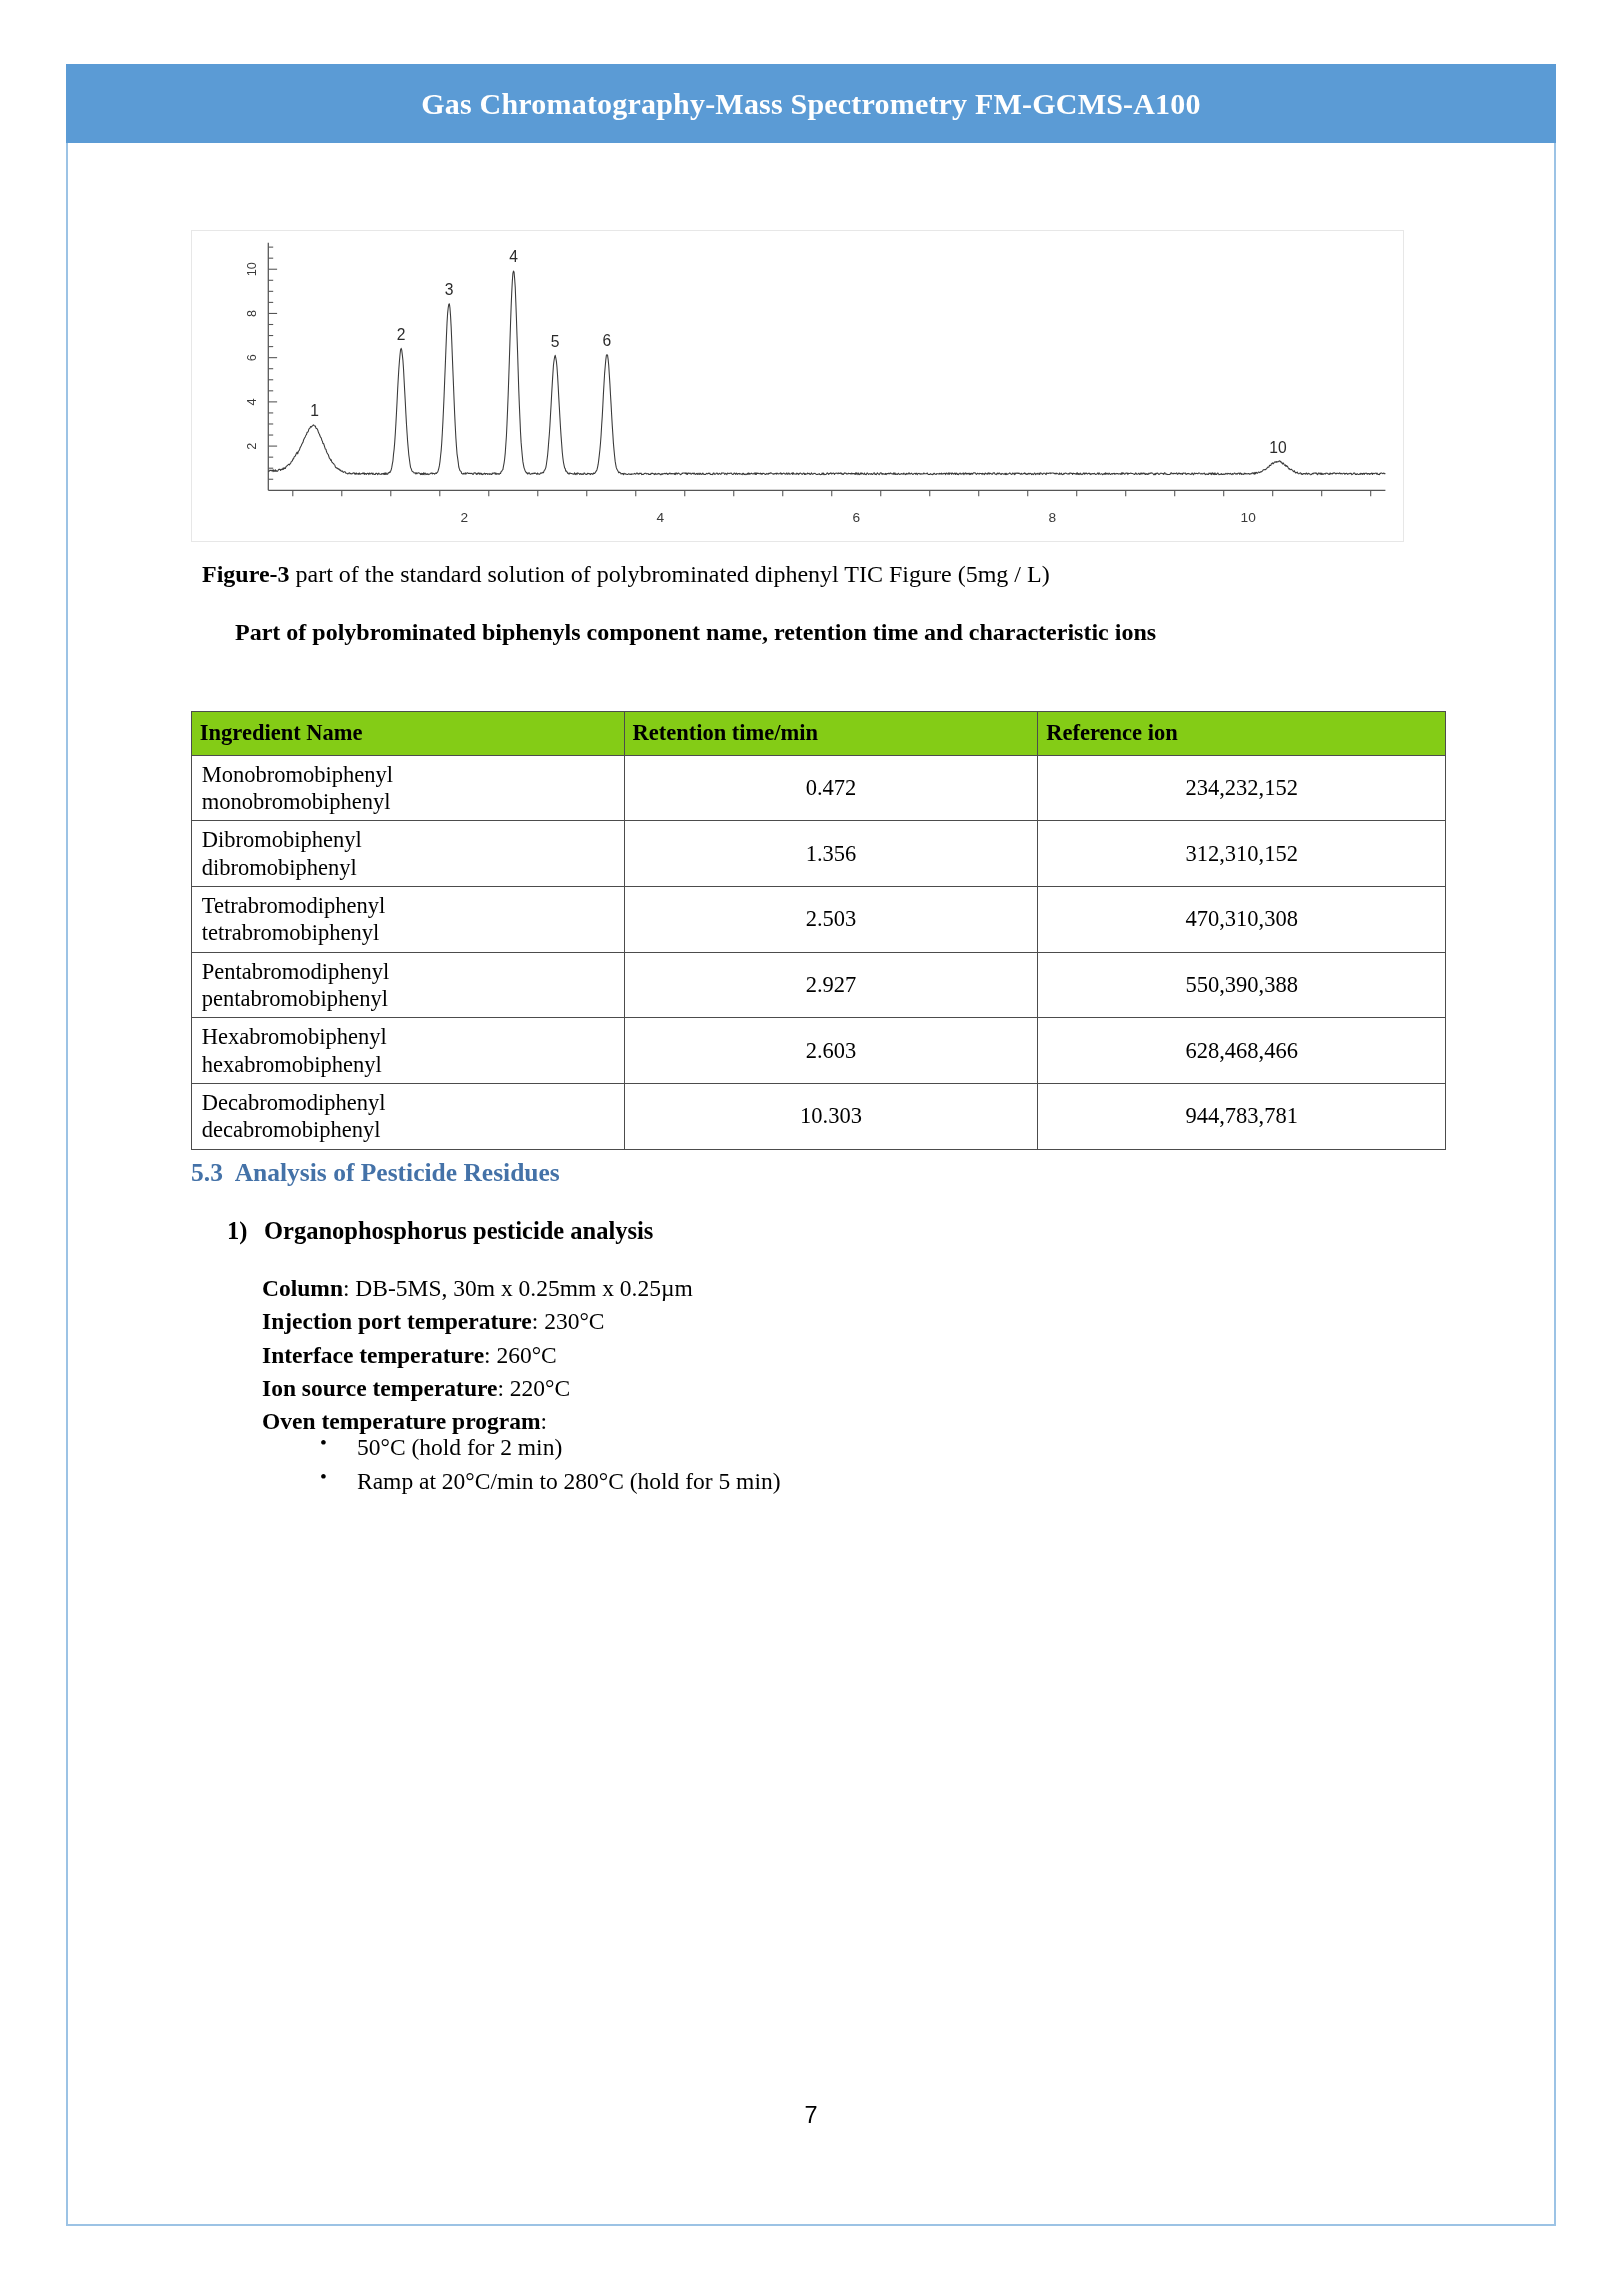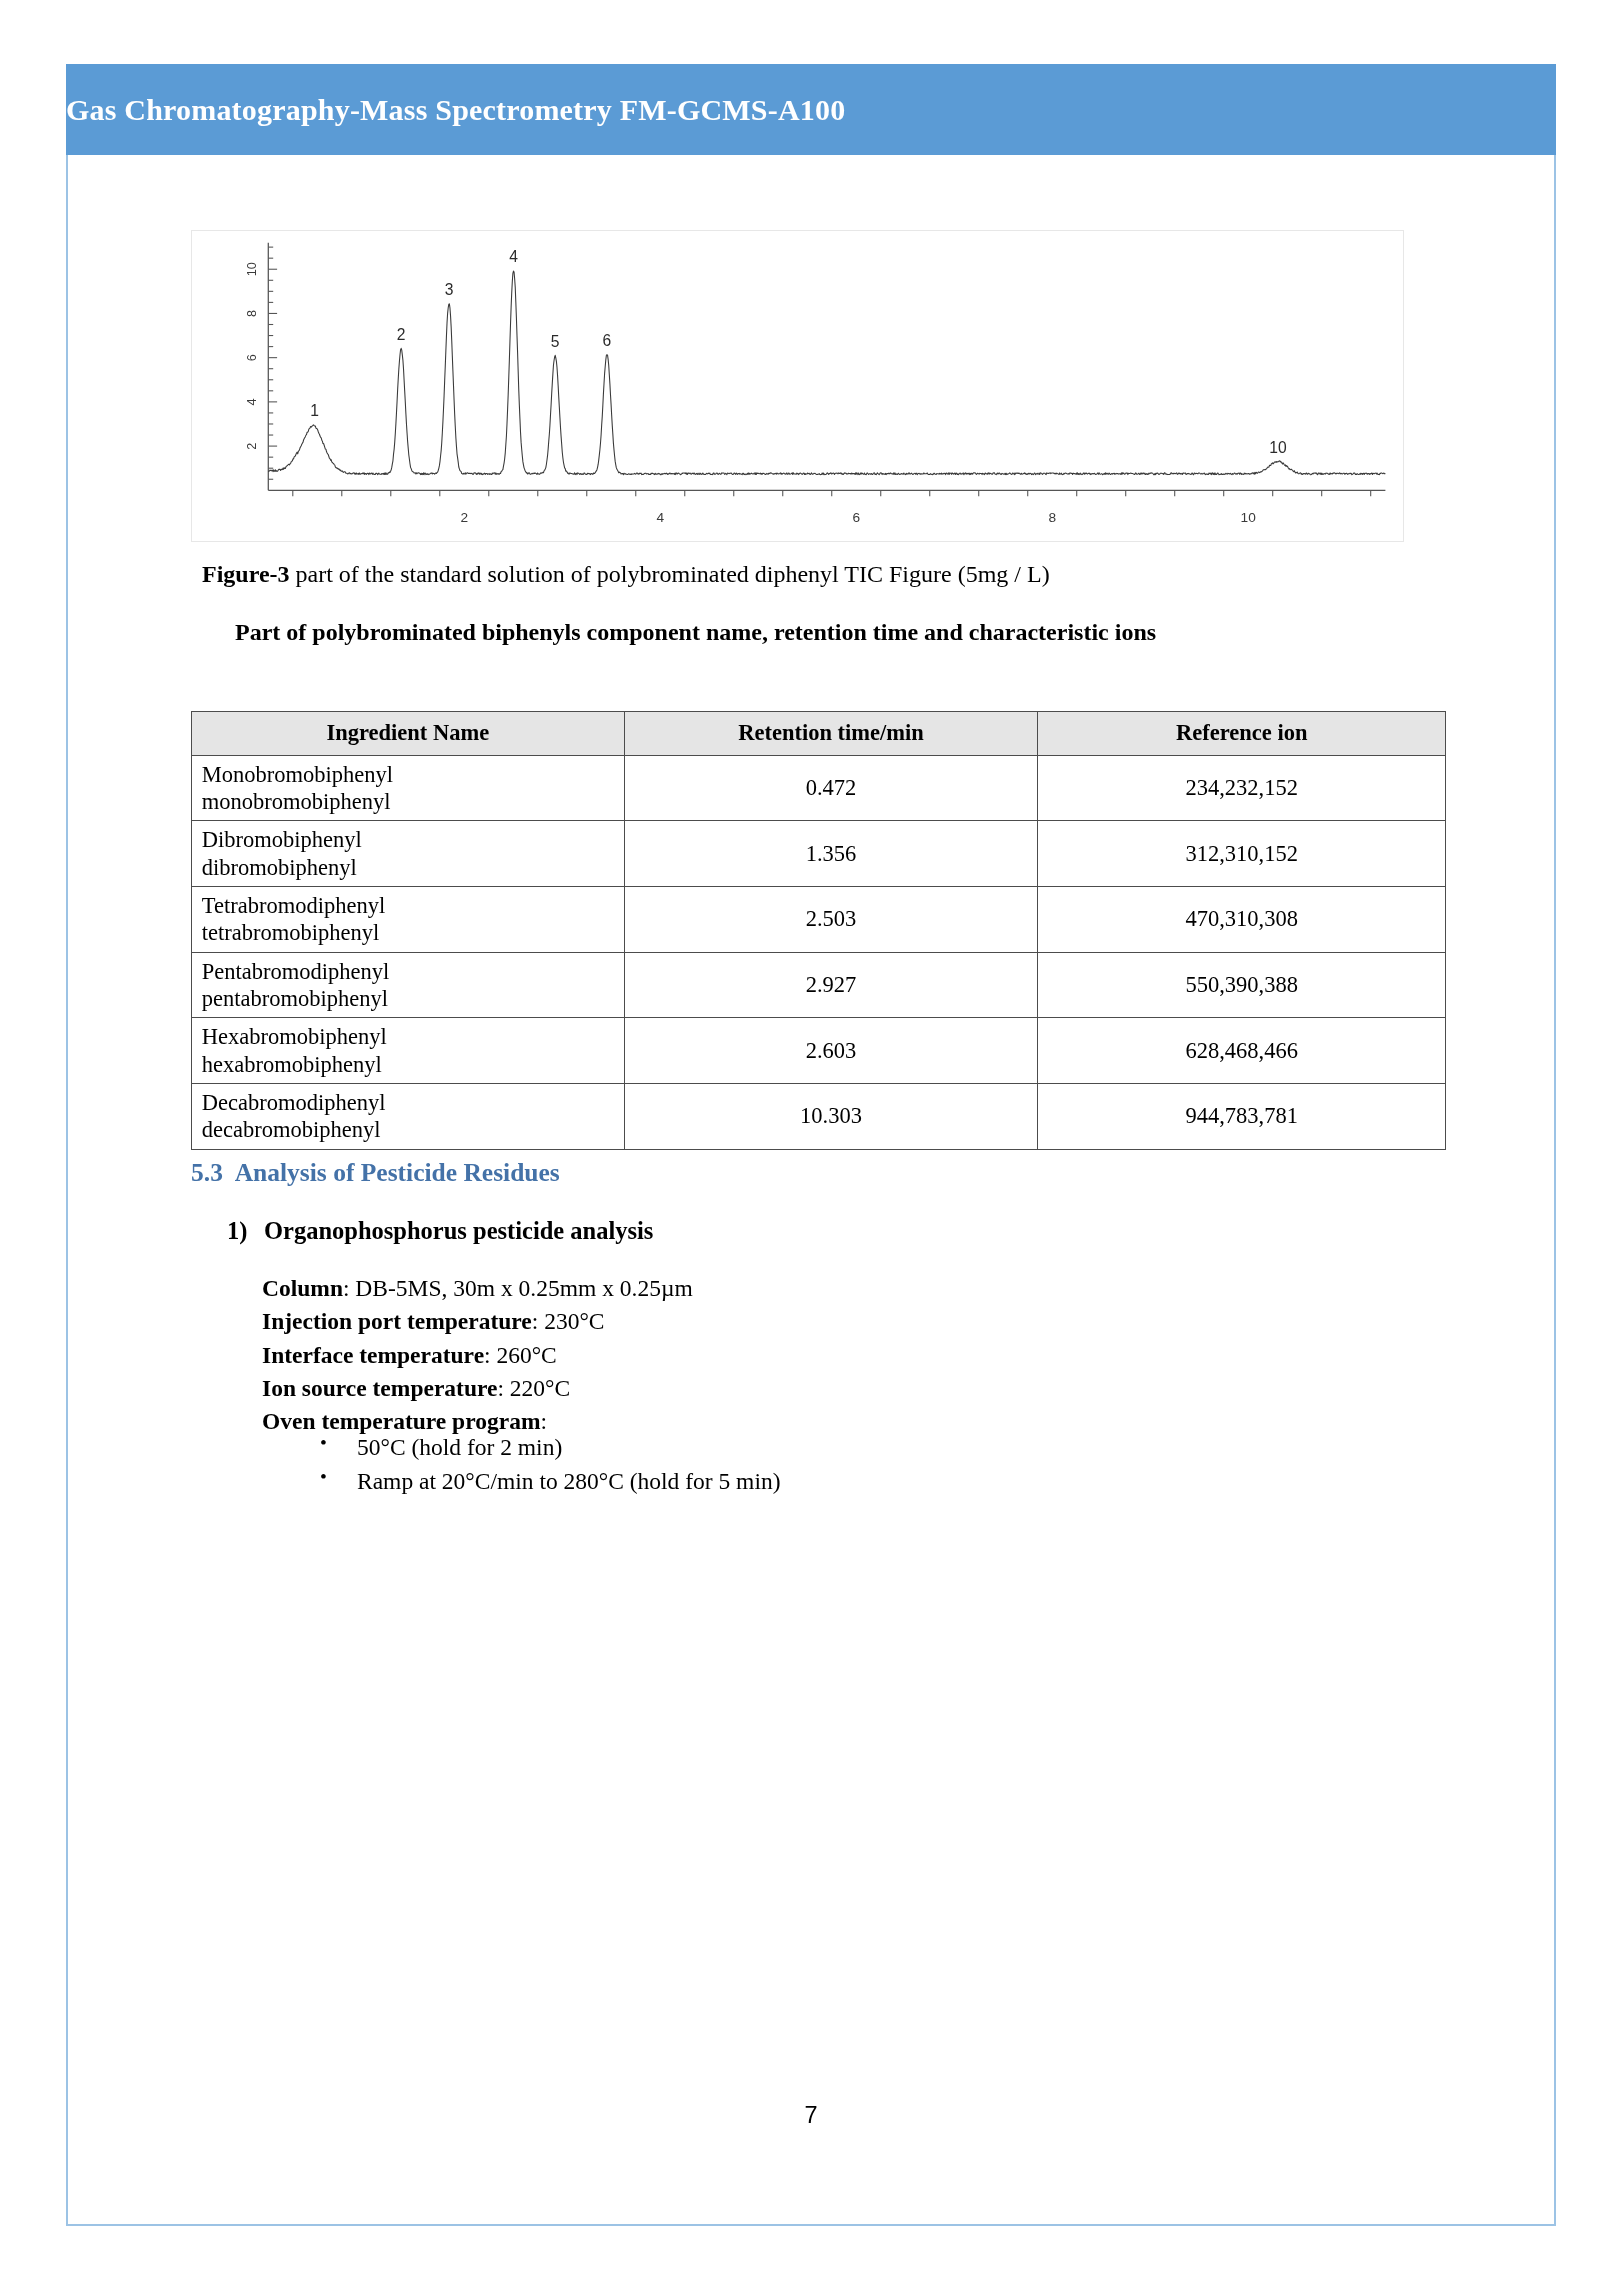--- a/index.html
+++ b/index.html
@@ -33,12 +33,12 @@
     left: 66px;
     top: 64px;
     width: 1490px;
-    height: 91px;
+    height: 79px;
     background: #5B9BD5;
     box-sizing: border-box;
     display: flex;
     align-items: center;
-    justify-content: flex-start;
+    justify-content: center;
   }
   #header-title {
     color: #ffffff;

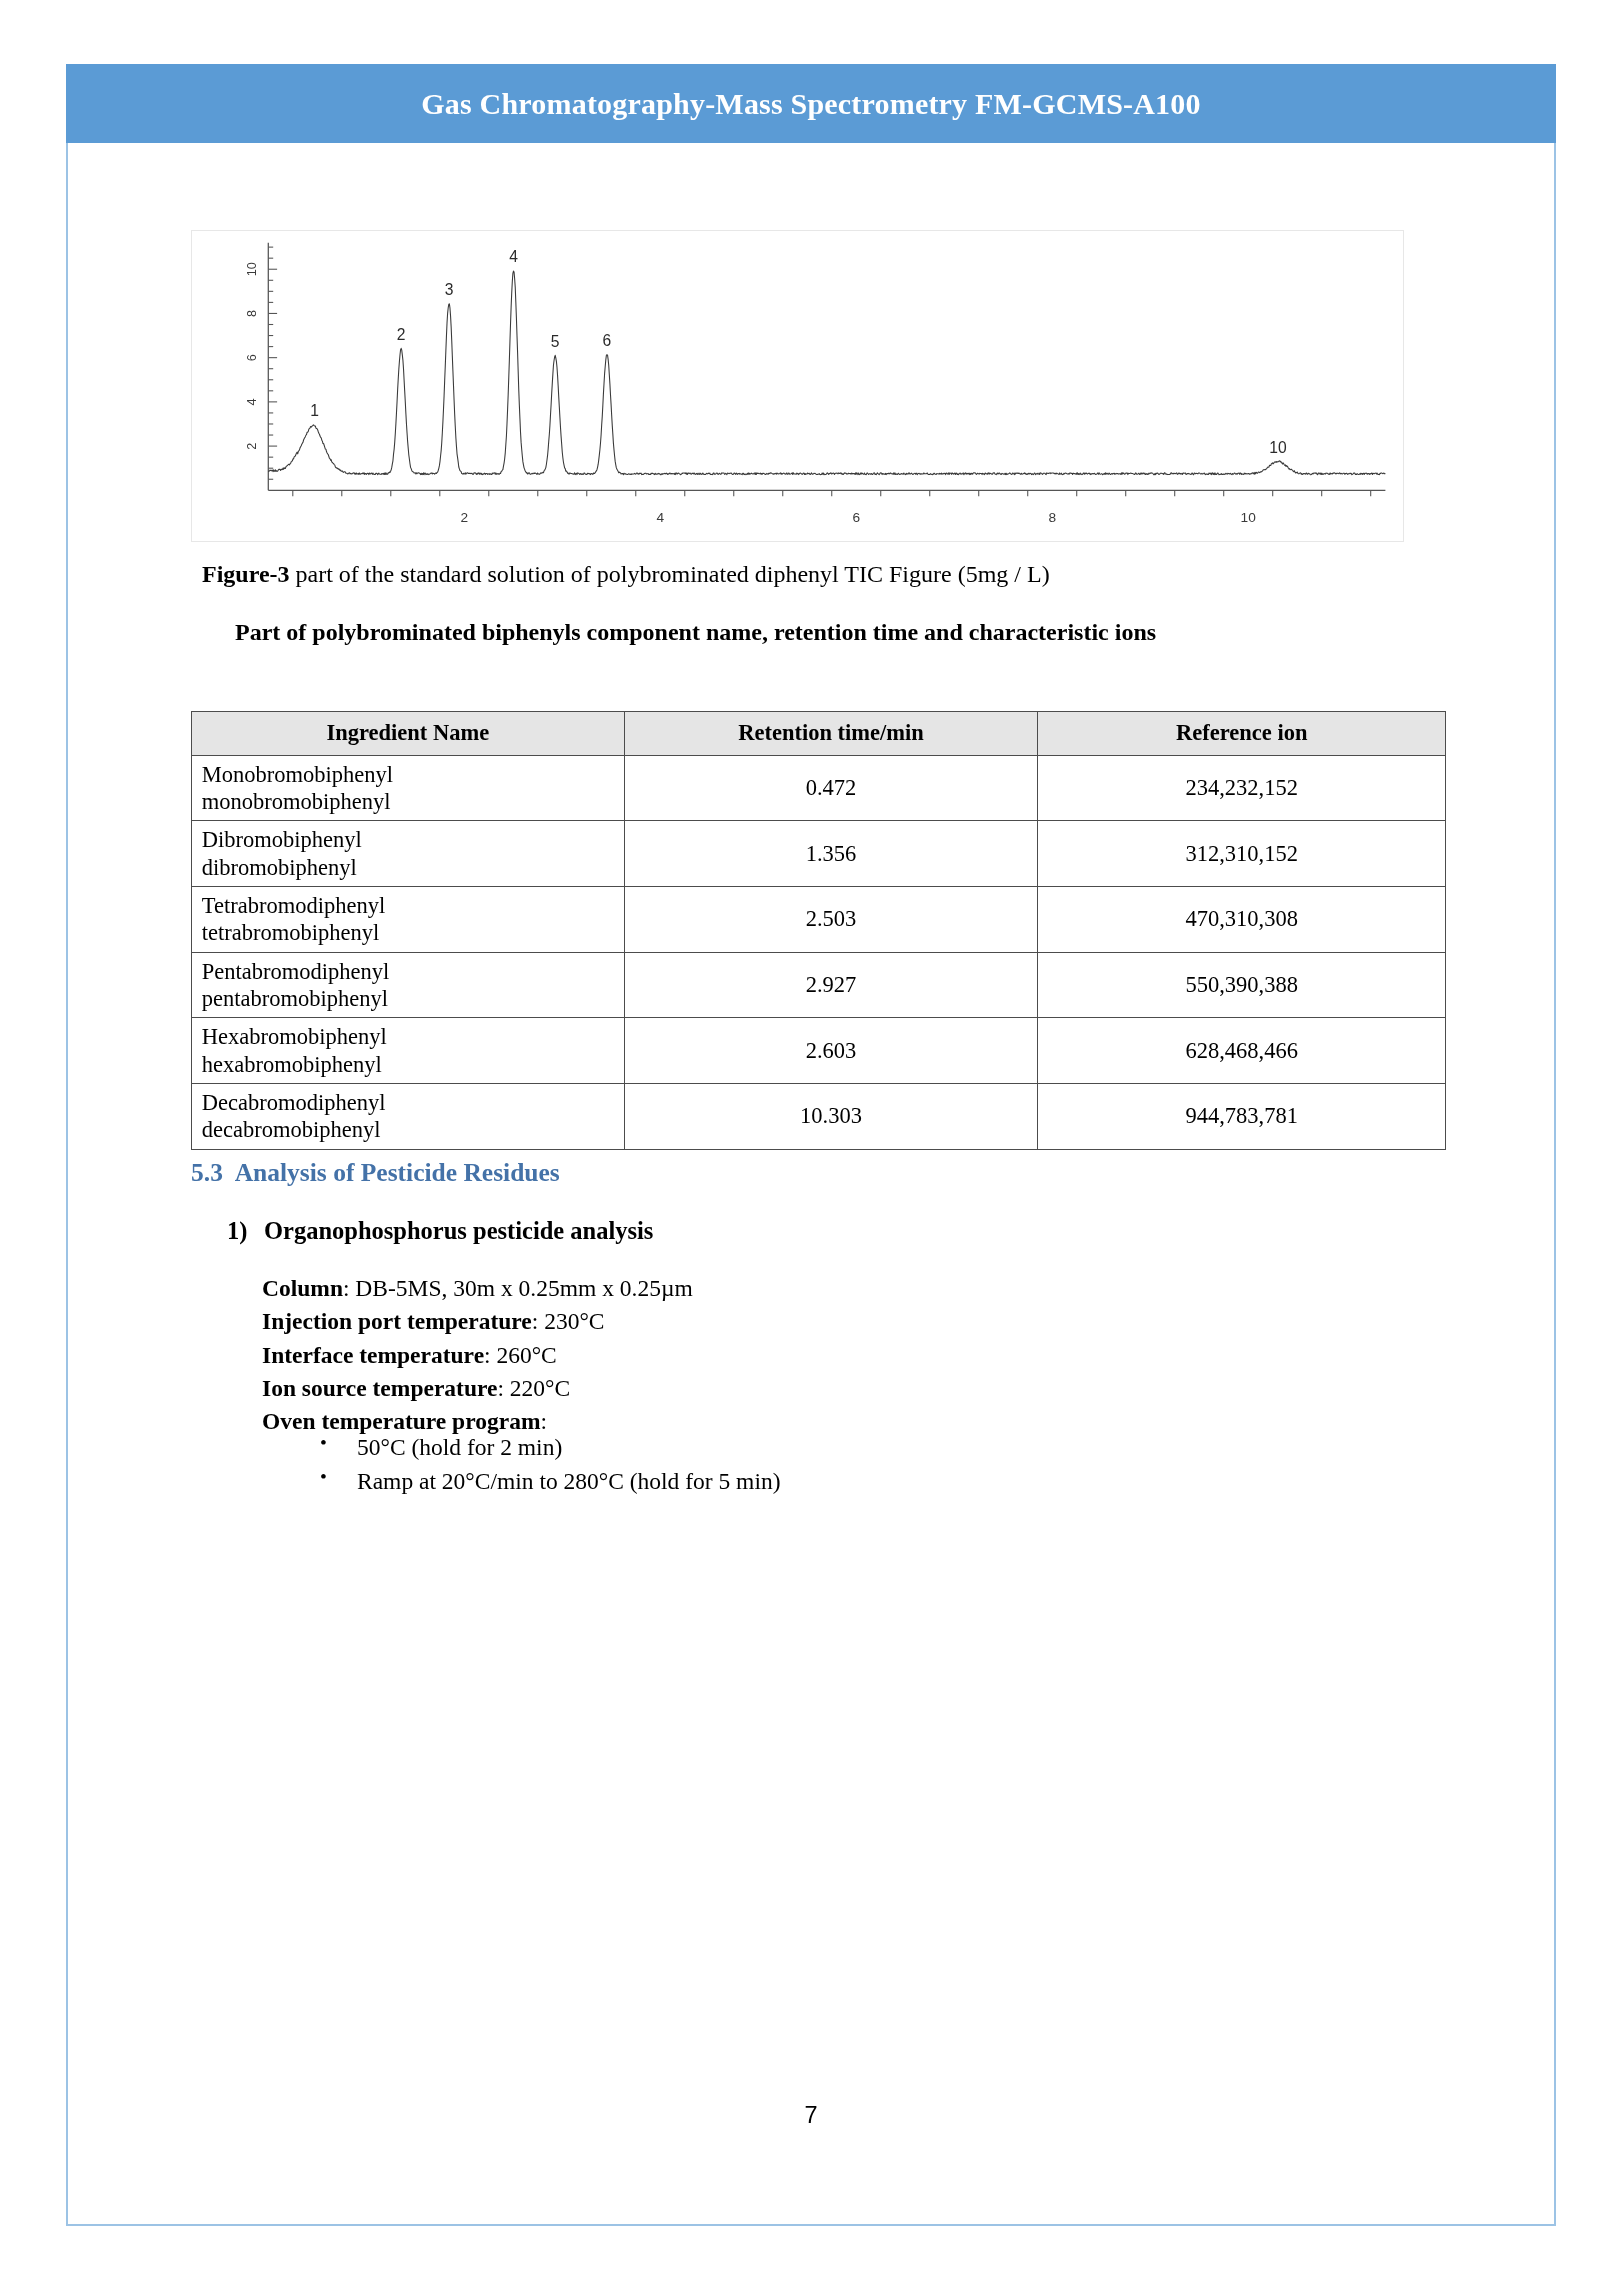--- a/index.html
+++ b/index.html
@@ -112,8 +112,8 @@
     vertical-align: middle;
   }
   #ion-table thead th {
-    background: #e5e5e5;
-    text-align: center;
+    background: #84cc16;
+    text-align: left;
     font-weight: bold;
     height: 37px;
     padding: 2.9px 7.8px;

